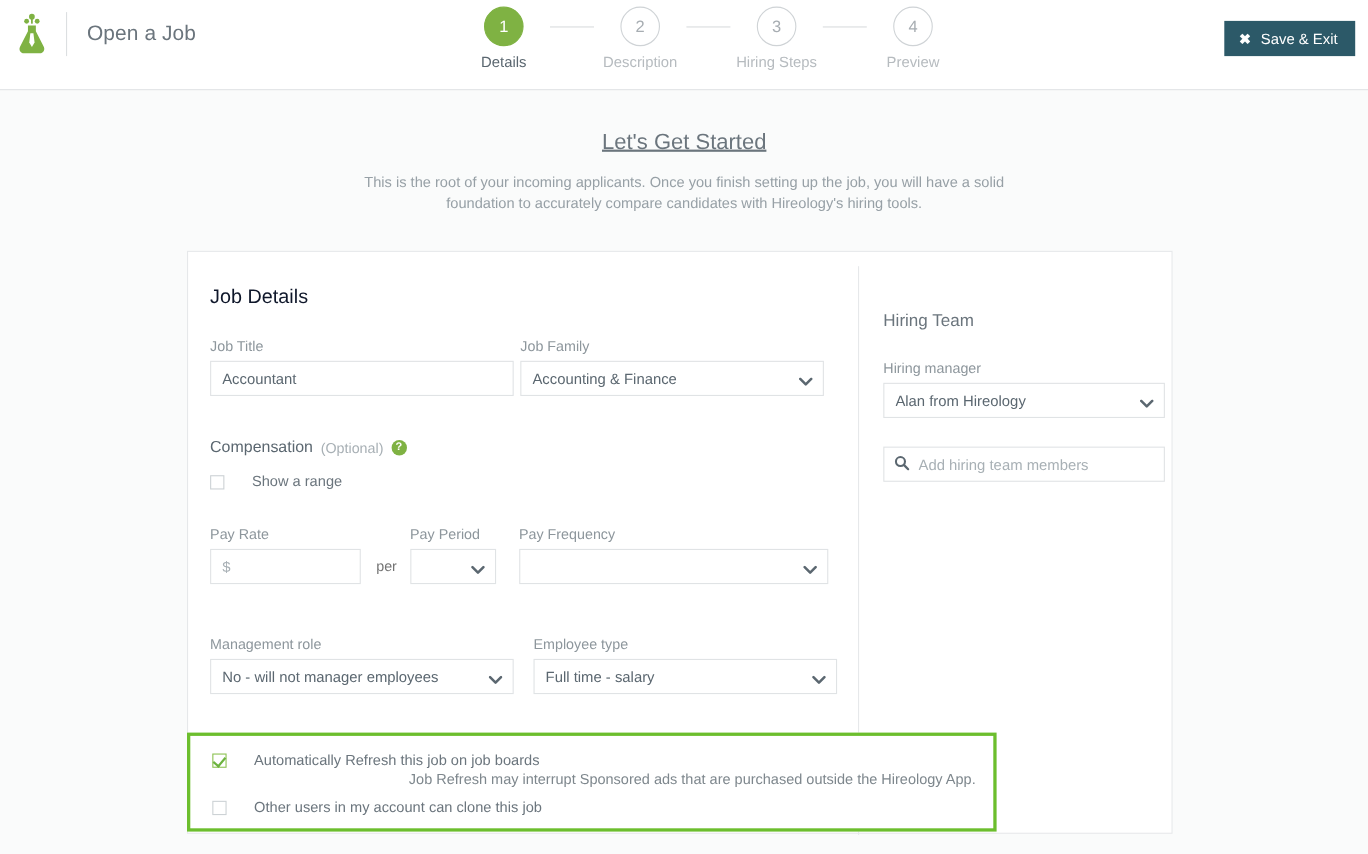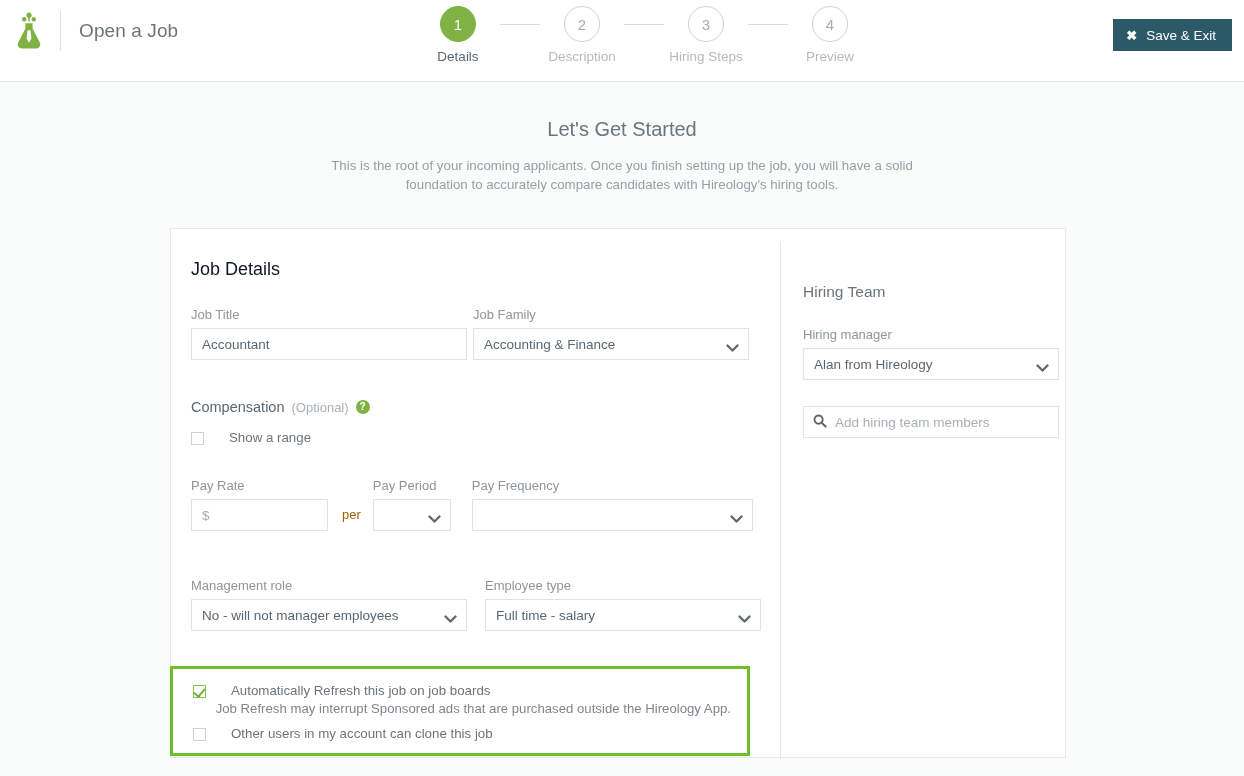--- a/index.html
+++ b/index.html
@@ -96,6 +96,7 @@
     color: #6b757d;
     font-weight: normal;
     margin: 0;
+    text-decoration: underline;
   }
   #page-subtitle {
     position: absolute; top: 156px; left: 322px;

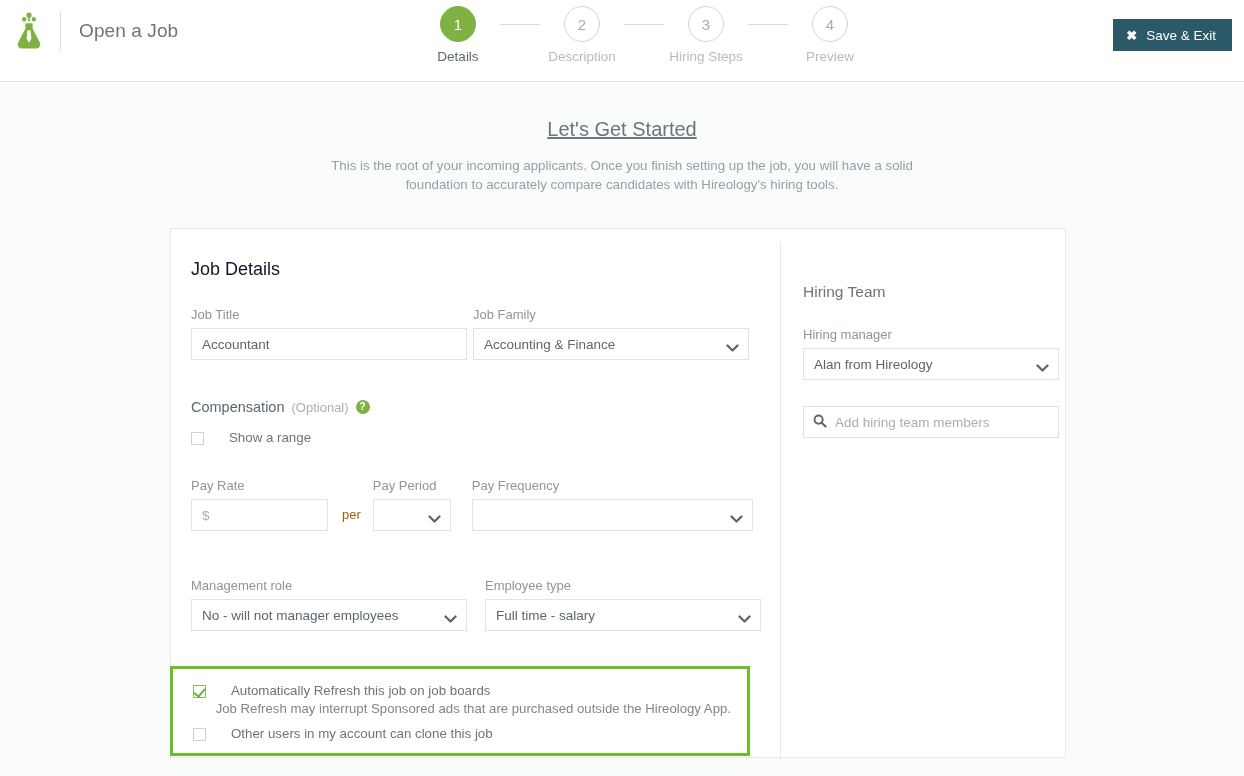--- a/index.html
+++ b/index.html
@@ -213,7 +213,7 @@
   }
   #field-pay-rate { width: 137px; }
   #per-label {
-    font-size: 13px; color: #a16207;
+    font-size: 13px; color: #737373;
     margin: 0 12px 9px 14px;
   }
   #field-pay-period { width: 78px; }

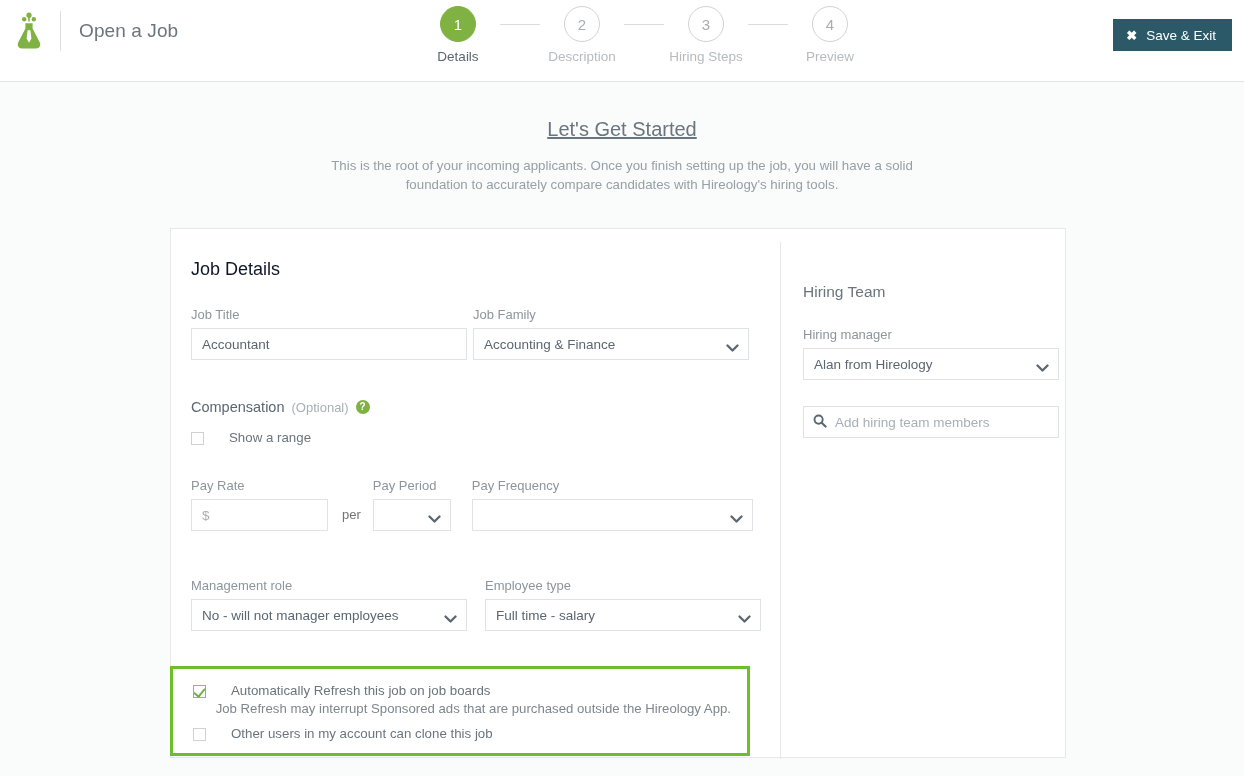--- a/index.html
+++ b/index.html
@@ -229,7 +229,7 @@
   
   #refresh-highlight-box {
     position: absolute; left: -1px; top: 437px;
-    width: 580px;
+    width: 736px;
     padding: 14px 16px 12px 20px;
     background: #ffffff;
     border: 3px solid #6cbe2d;

